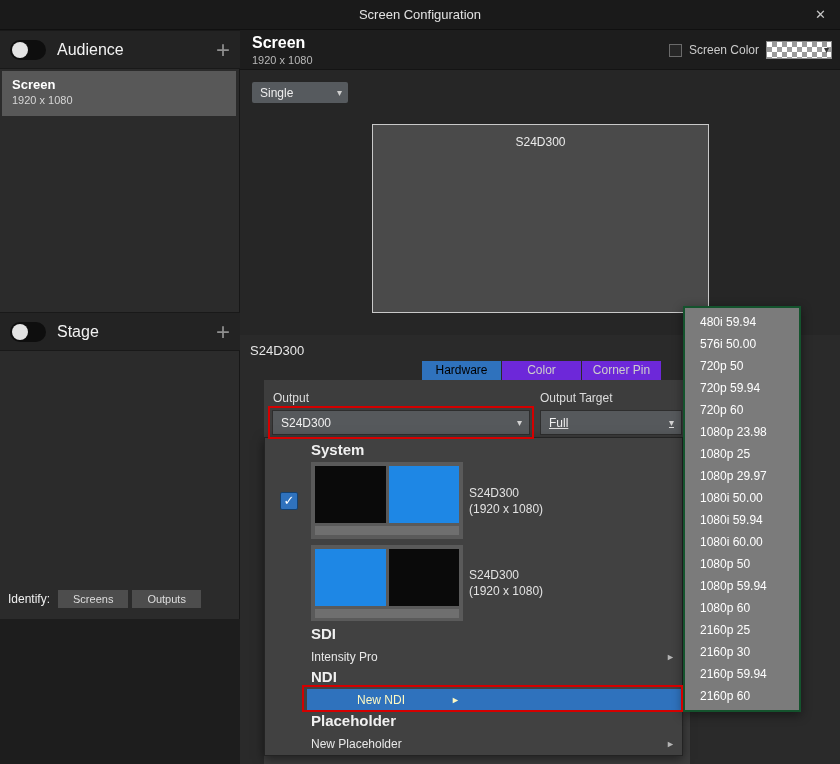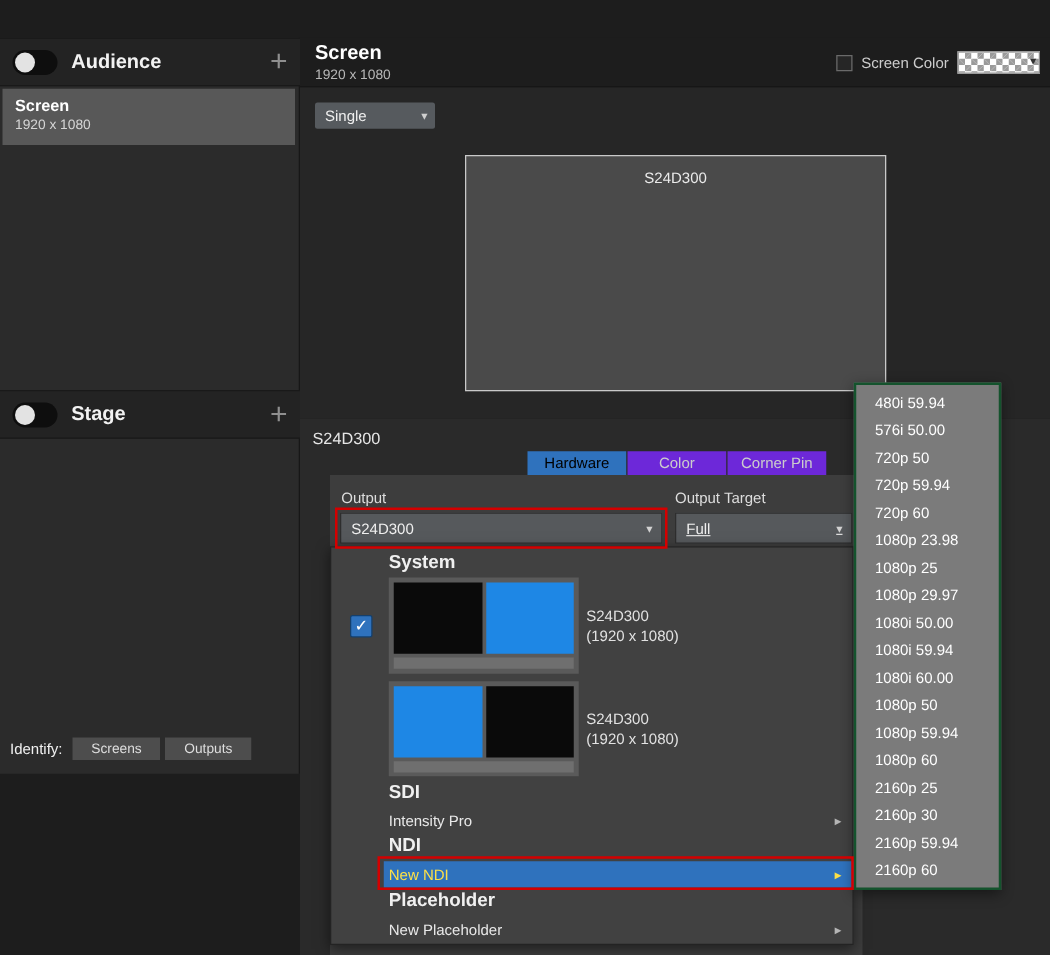--- a/index.html
+++ b/index.html
@@ -95,6 +95,10 @@
 
 <div class="app">
 
+  <div class="titlebar">
+    <span class="title">Screen Configuration</span>
+    <span class="close">✕</span>
+  </div>
 
   <div class="sidebar">
     <div class="side-header" style="top:0;">

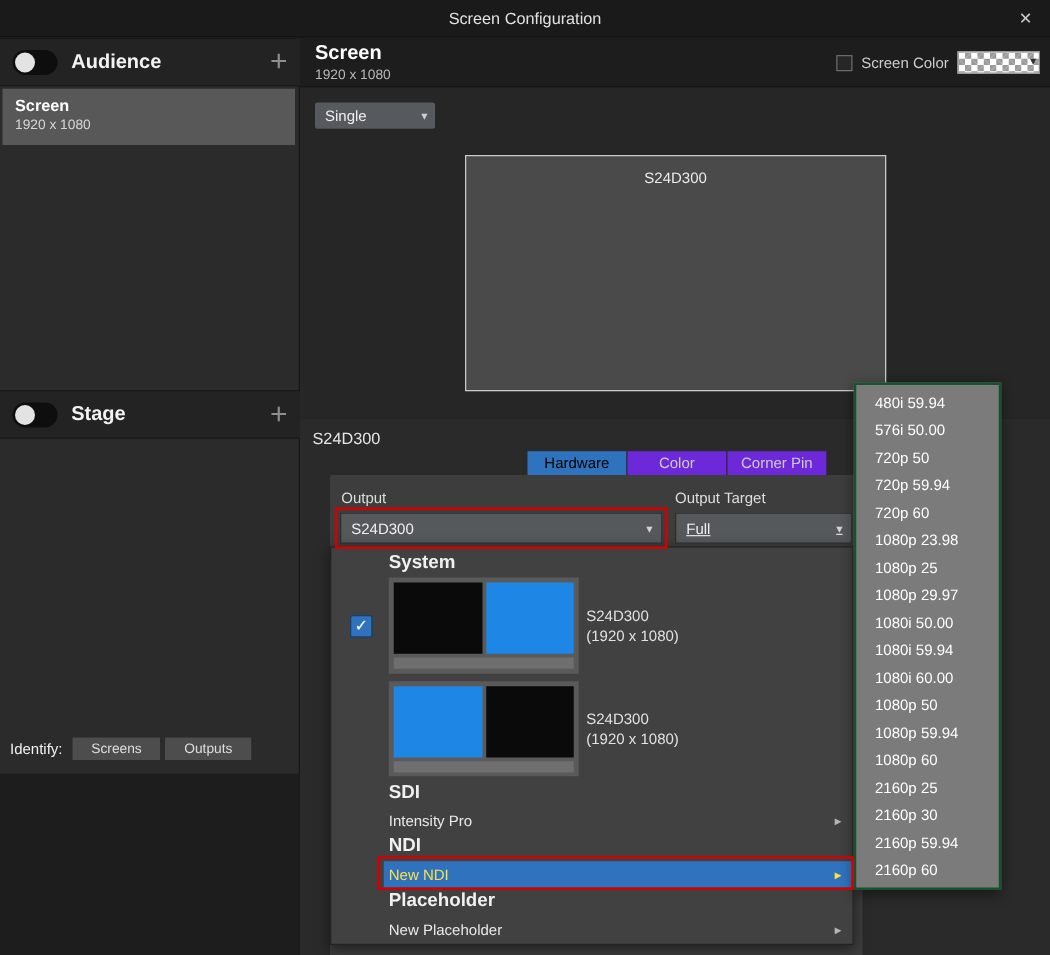--- a/index.html
+++ b/index.html
@@ -17,7 +17,7 @@
   .side-header { position:absolute; left:0; width:240px; height:39px; background:#232323; border-bottom:1px solid #191919; border-top:1px solid #191919; display:flex; align-items:center; padding:0 10px; }
   .toggle { width:36px; height:20px; border-radius:10px; background:#0e0e0e; display:inline-flex; align-items:center; padding:2px; cursor:pointer; flex:0 0 auto; }
   .knob { width:16px; height:16px; border-radius:50%; background:#e3e3e3; }
-  .side-title { margin-left:11px; font-size:16px; font-weight:bold; color:#f2f2f2; }
+  .side-title { margin-left:11px; font-size:16px; font-weight:normal; color:#f2f2f2; }
   .plus { margin-left:auto; font-size:24px; font-weight:300; color:#8f8f8f; line-height:20px; cursor:pointer; }
   .screen-item { position:absolute; left:2px; top:41px; width:234px; height:45px; background:#585858; padding:6px 10px; cursor:pointer; }
   .si-title { font-size:13px; font-weight:bold; color:#ffffff; }

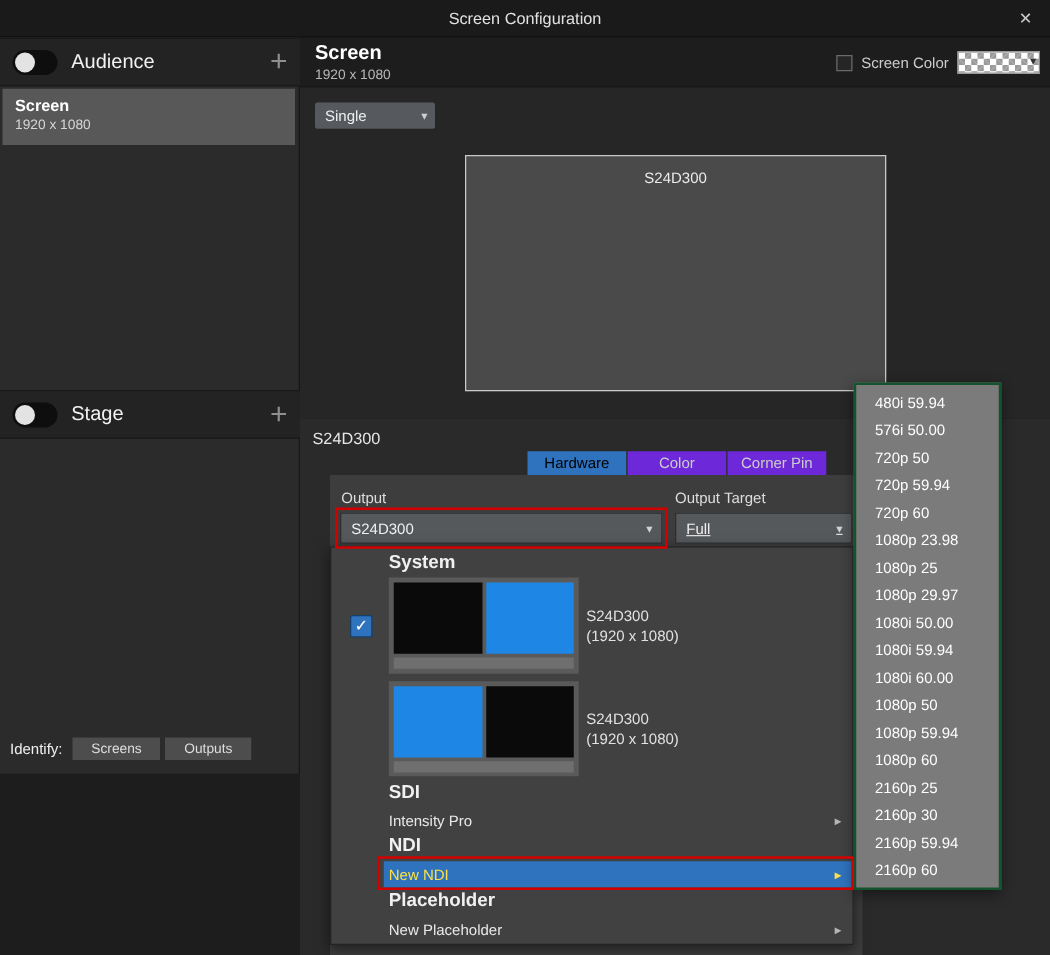--- a/index.html
+++ b/index.html
@@ -79,7 +79,7 @@
   .menu-item .mi-label { font-size:12px; color:#e8e8e8; }
   .menu-item .arrow { margin-left:auto; font-size:9px; color:#b5b5b5; }
   .menu-item.highlight { background:var(--accent-blue,#2f72bd); height:21px; }
-  .menu-item.highlight .mi-label, .menu-item.highlight .arrow { color:#fde047; }
+  .menu-item.highlight .mi-label, .menu-item.highlight .arrow { color:#fef9c3;margin-left:46px; }
 
   
   .submenu { position:absolute; left:683px; top:306px; width:118px; background:#7b7b7b; border:2px solid #14532d; padding:3px 0; box-shadow:0 3px 10px rgba(0,0,0,.45); z-index:6; }

